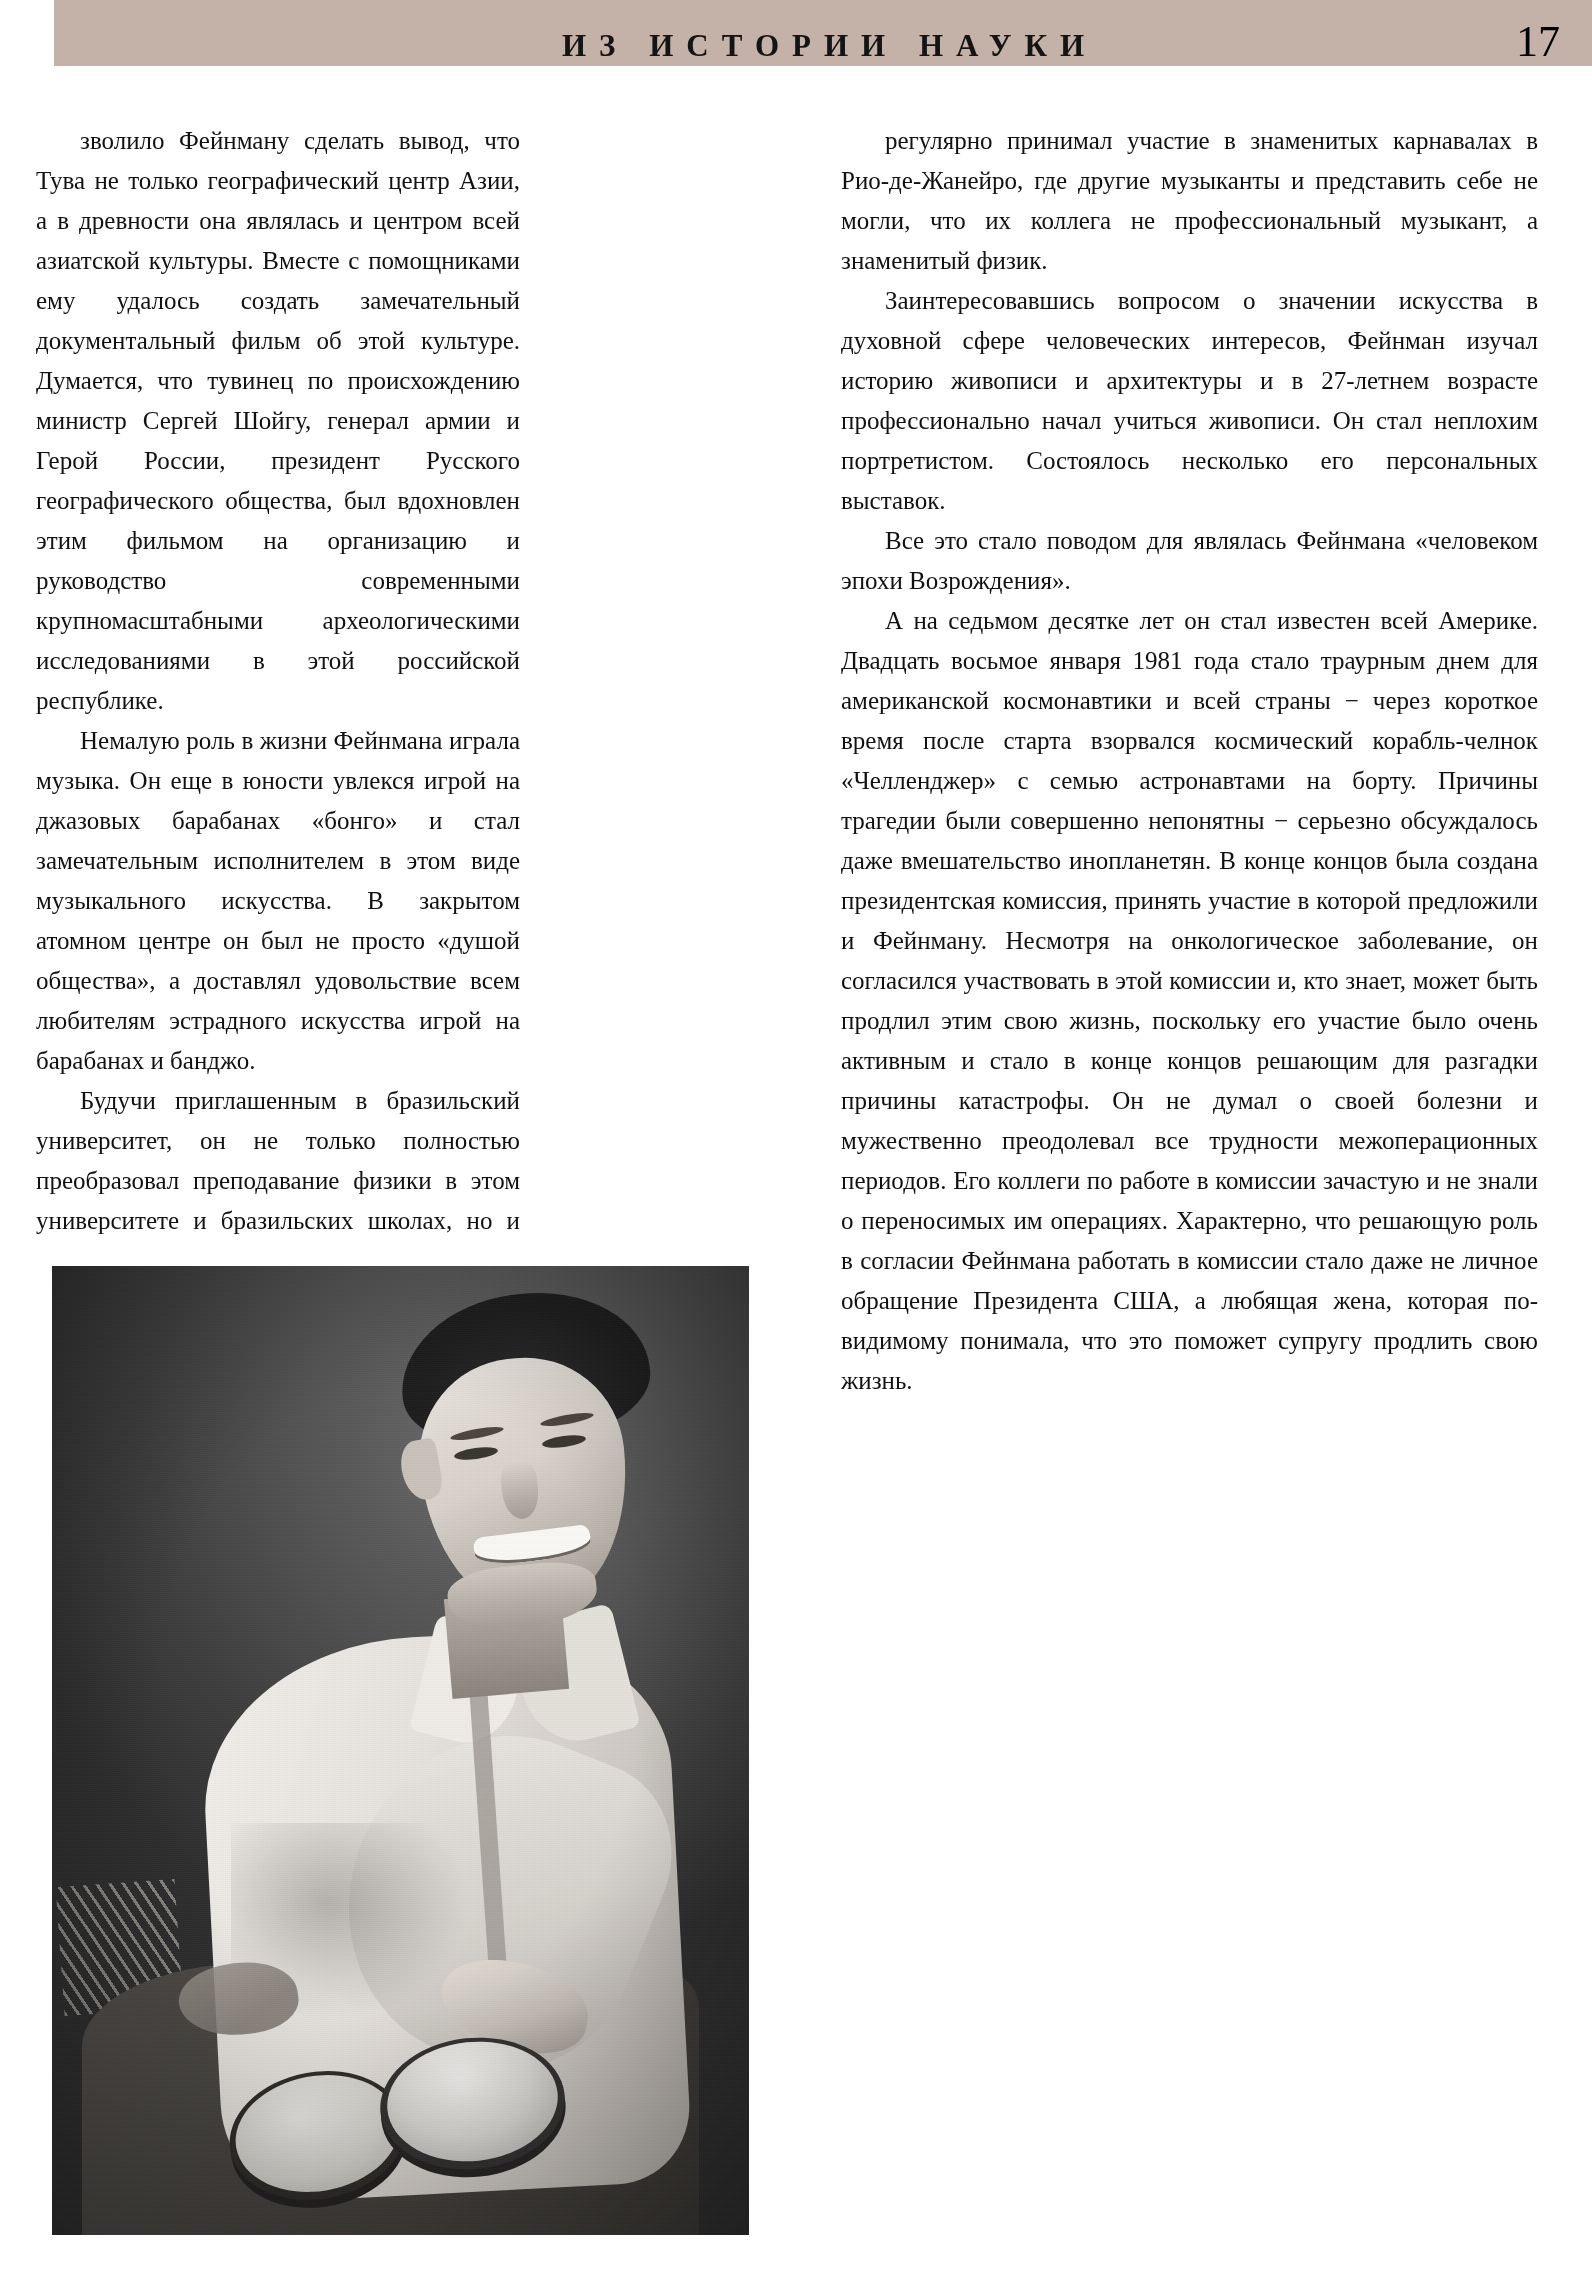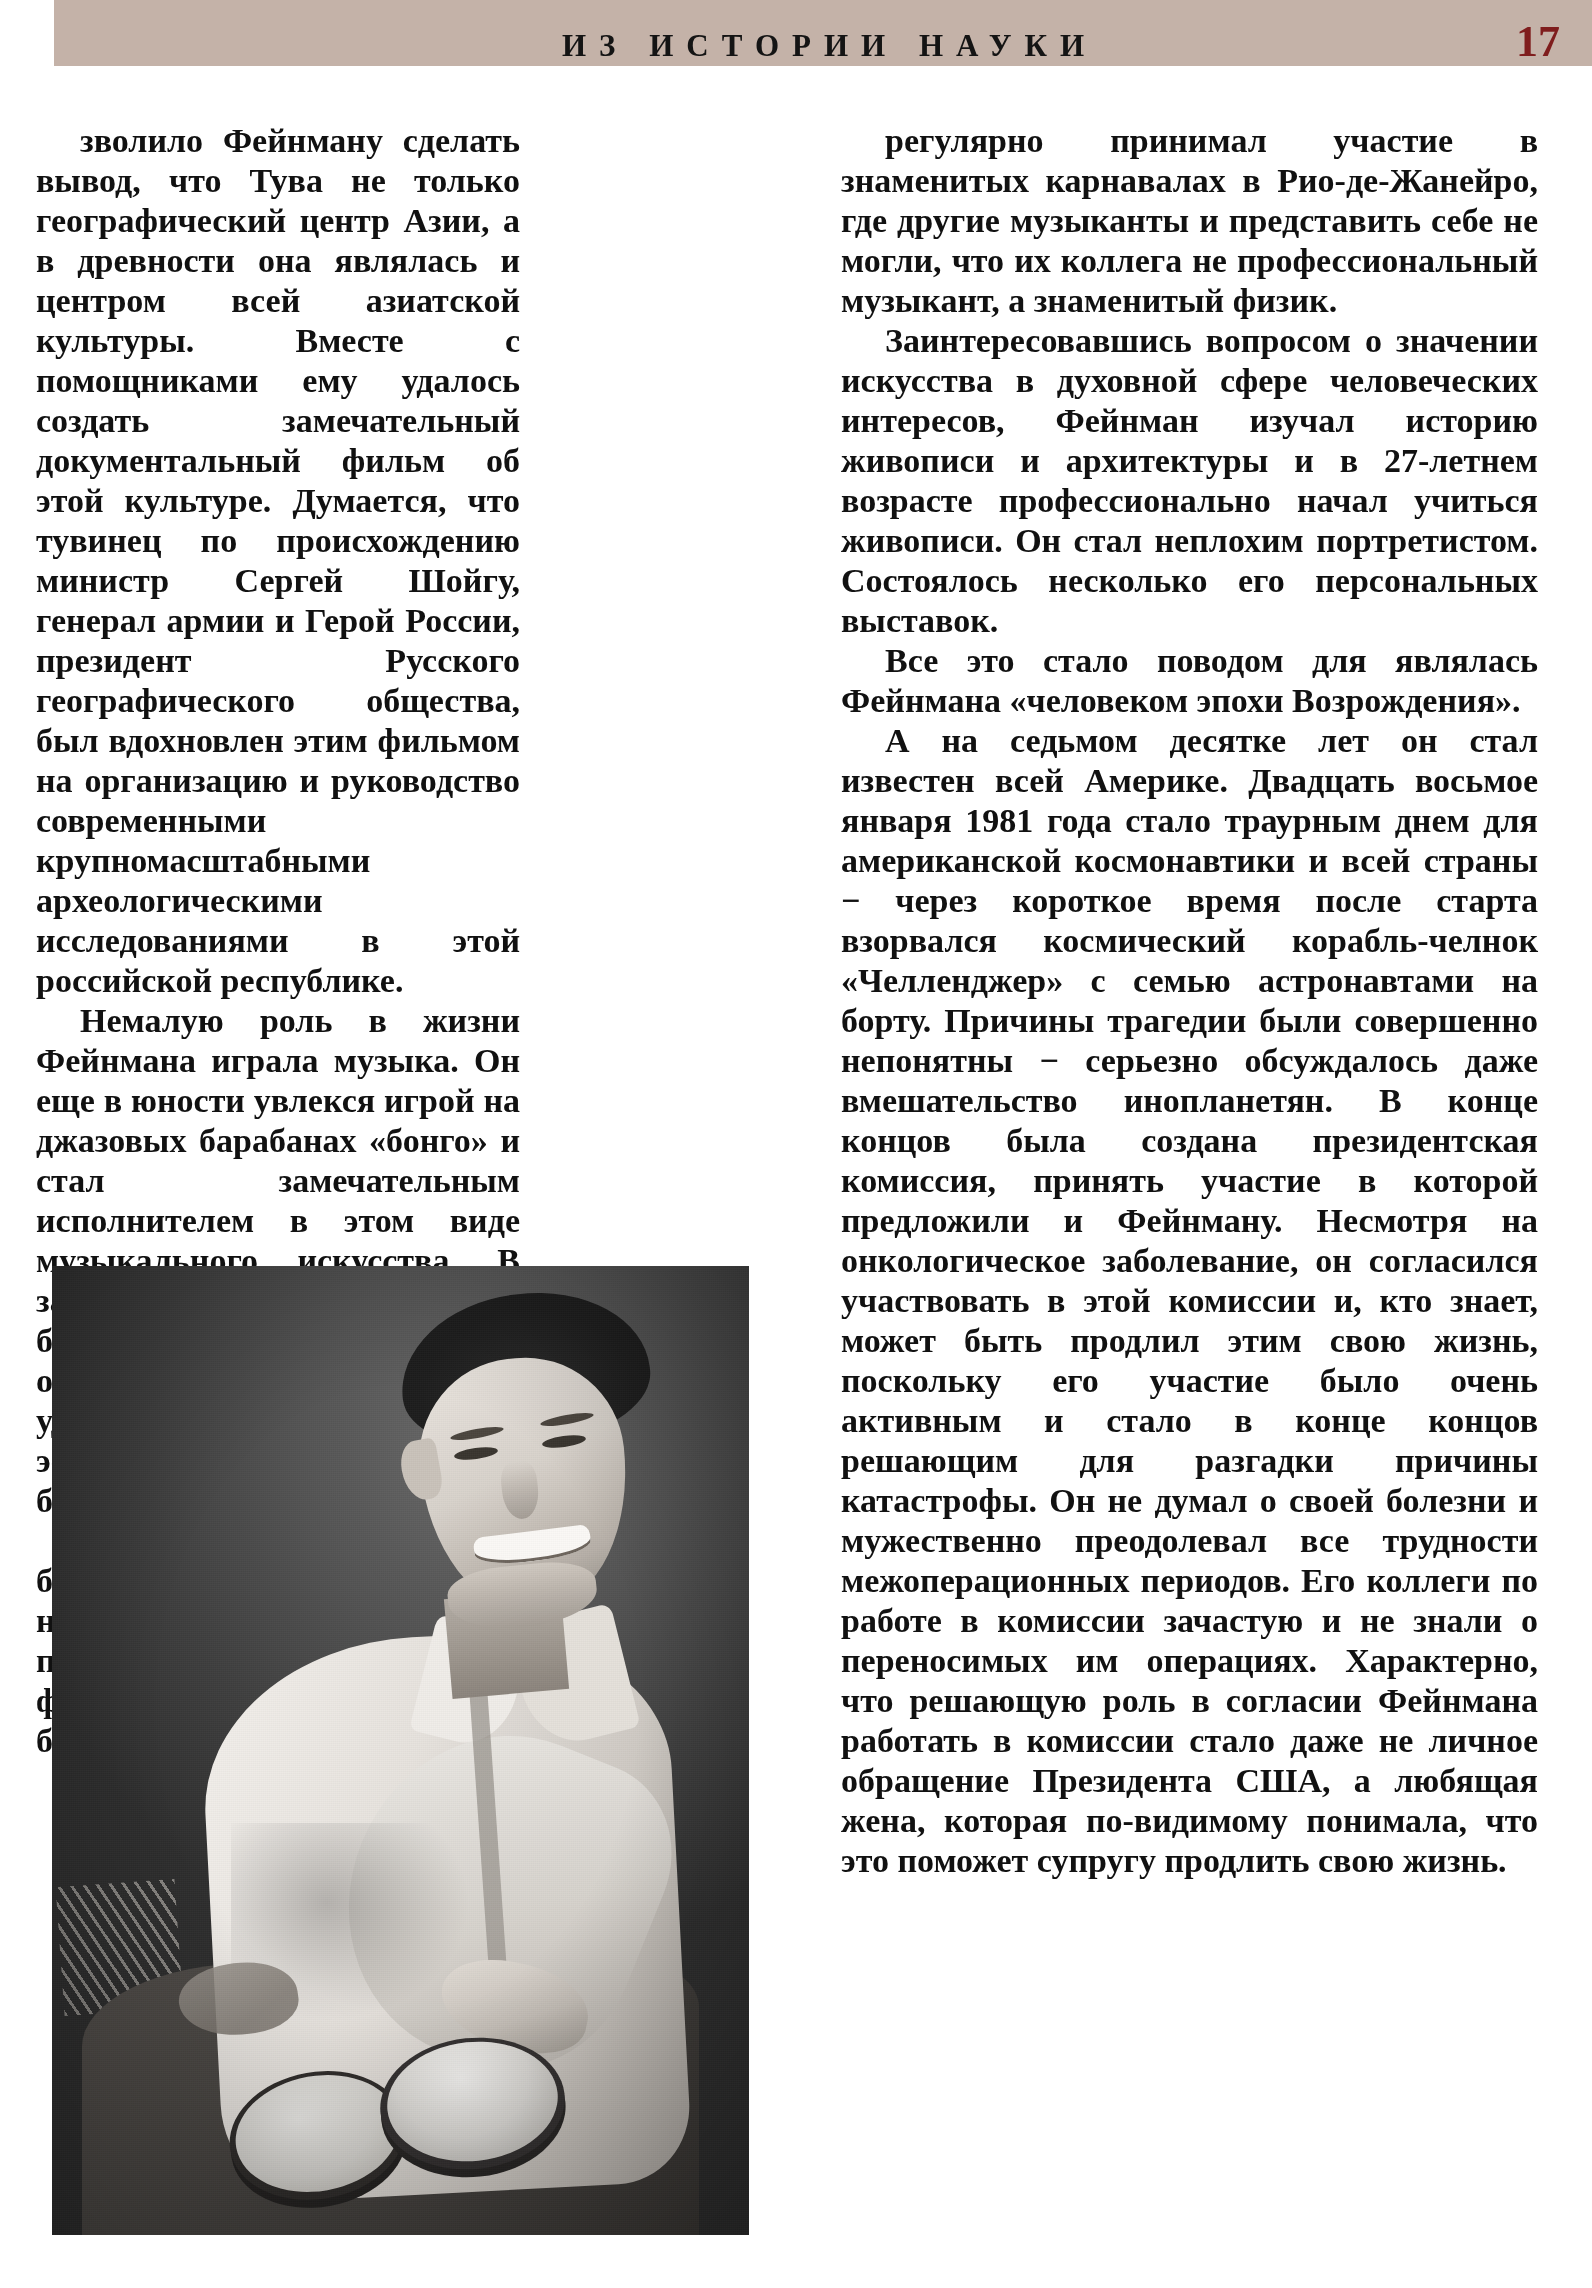--- a/index.html
+++ b/index.html
@@ -43,8 +43,8 @@
     right: 32px;
     top: 20px;
     font-size: 44px;
-    font-weight: bold;
-    color: #7f1d1d;
+    font-weight: normal;
+    color: #000000;
     line-height: 1;
     font-family: "Liberation Serif", "DejaVu Serif", serif;
   }

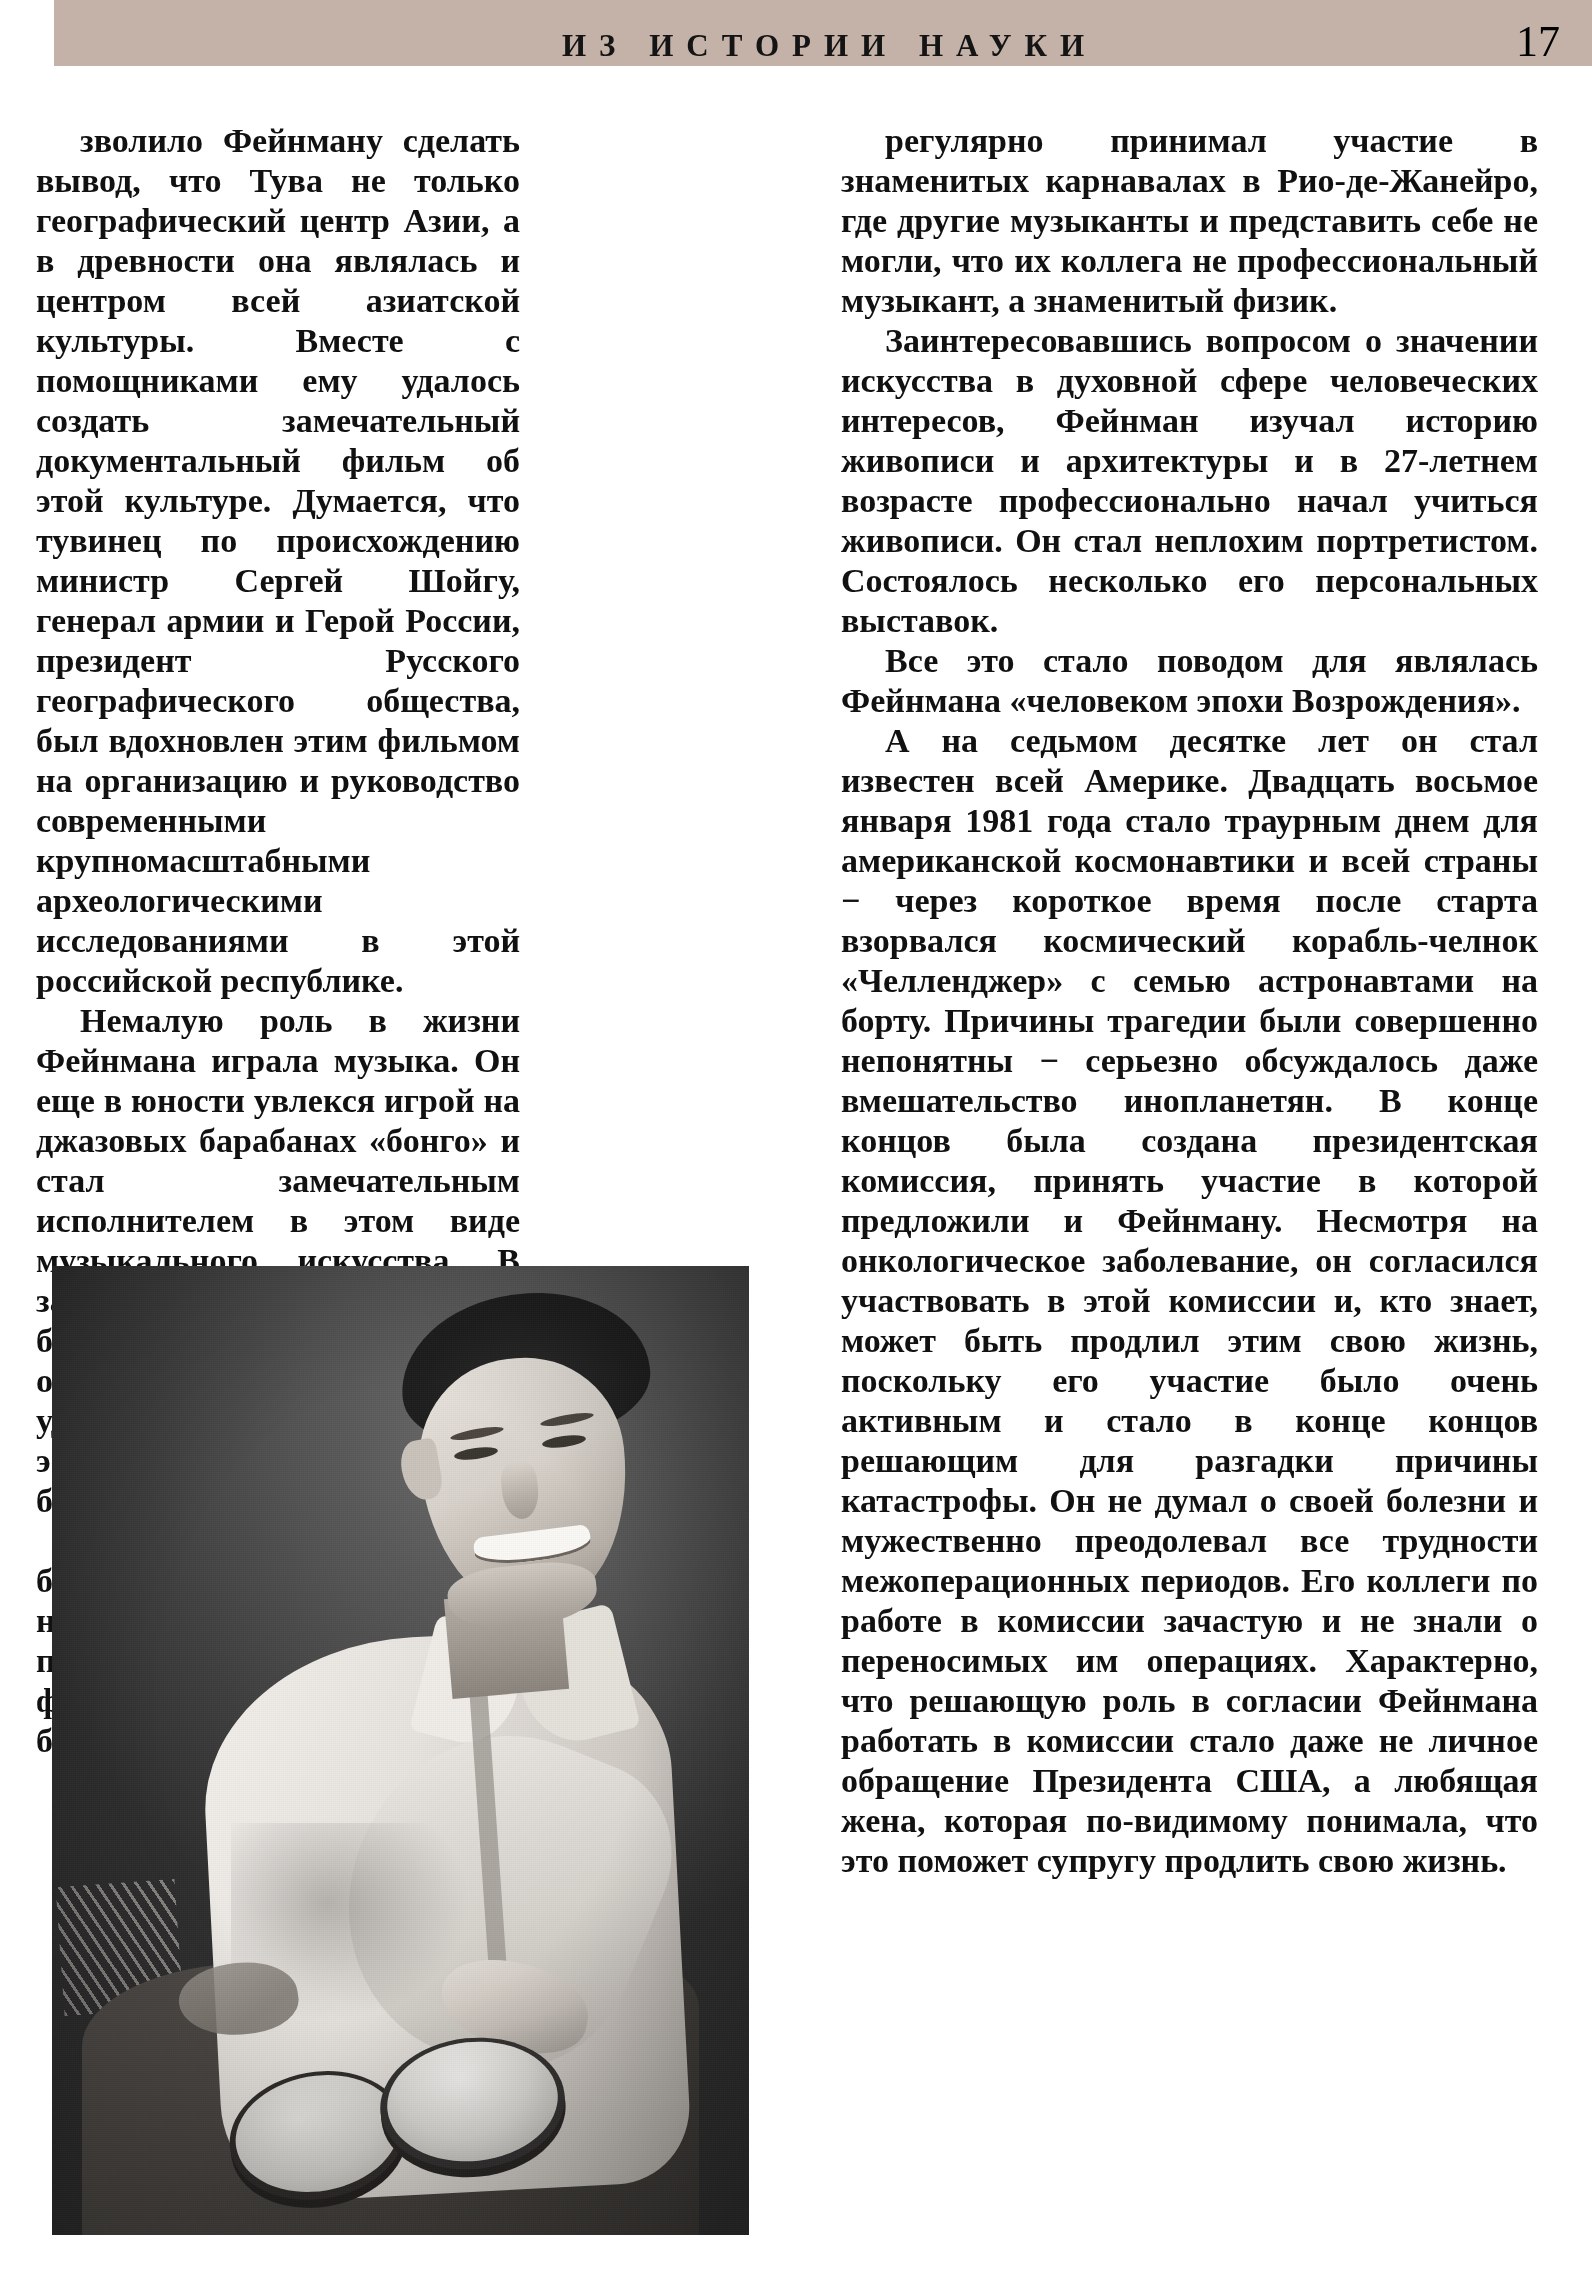--- a/index.html
+++ b/index.html
@@ -53,13 +53,12 @@
   .col {
     position: absolute;
     top: 121px;
-    font-size: 34px;
+    font-size: 25px;
     line-height: 40px;
     text-align: justify;
     text-justify: inter-word;
     hyphens: manual;
     color: #111111;
-    font-weight: bold;
   }
   .col-left {
     left: 36px;

